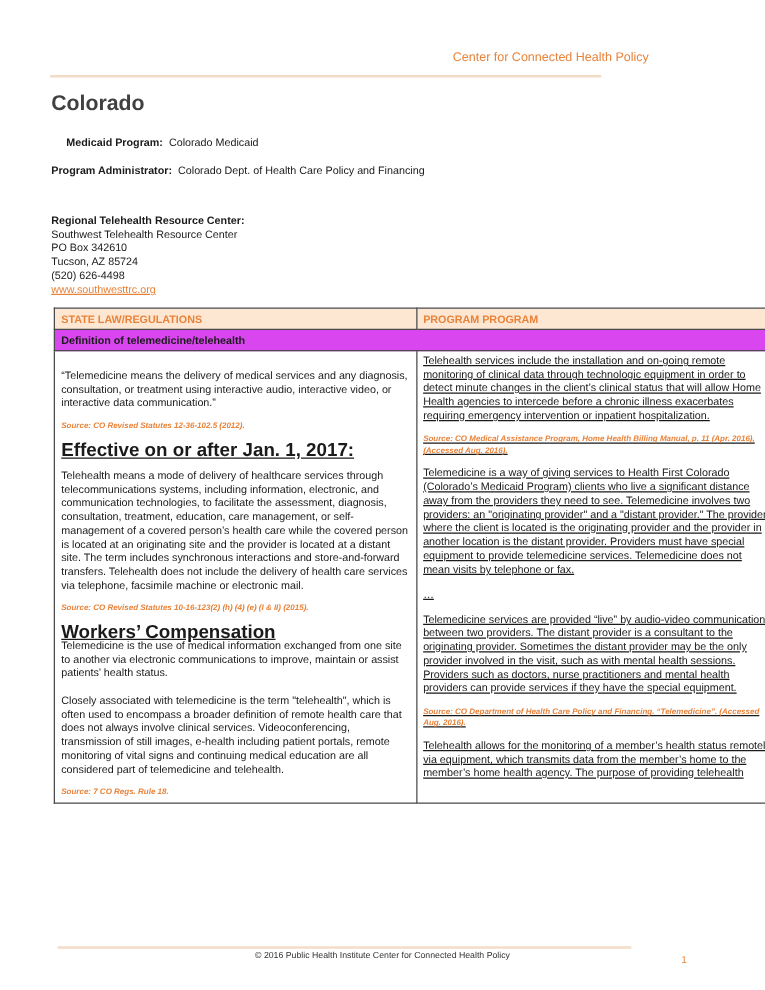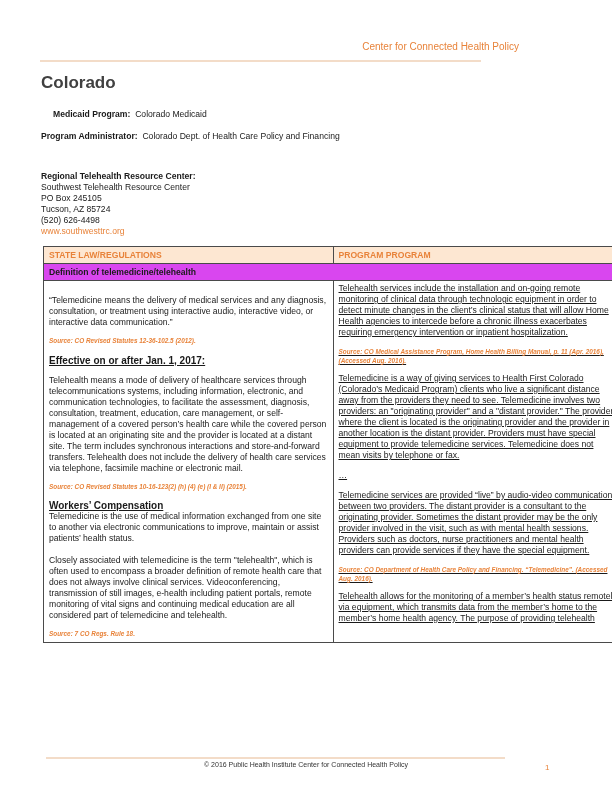--- a/index.html
+++ b/index.html
@@ -47,7 +47,7 @@
 <div class="info" style="top:155px;margin-top:16px;">
   <div><b>Regional Telehealth Resource Center:</b></div>
   <div>Southwest Telehealth Resource Center</div>
-  <div>PO Box 245105</div>
+  <div>PO Box 342610</div>
   <div>Tucson, AZ 85724</div>
   <div>(520) 626-4498</div>
   <div><a class="link">www.southwesttrc.org</a></div>

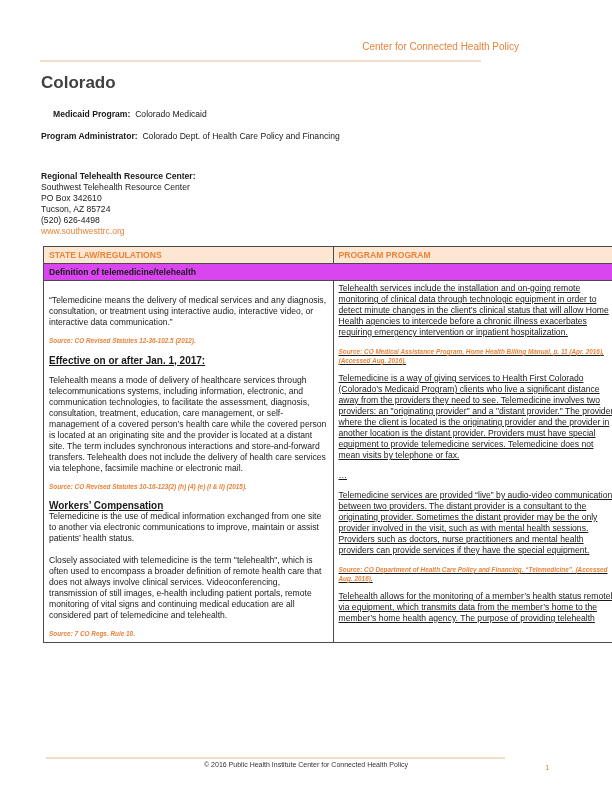--- a/index.html
+++ b/index.html
@@ -10,7 +10,7 @@
   .title { position: absolute; top: 73px; left: 41px; font-size: 17px; font-weight: bold; color: #404040; }
   .info { position: absolute; left: 41px; font-size: 8.6px; line-height: 11px; }
   .info b { font-weight: bold; }
-  .link { color: #e8833a; }
+  .link { color: #e8833a; text-decoration: underline; }
   table.main { position: absolute; top: 246px; left: 43px; width: 580px; border-collapse: collapse;
                font-size: 8.6px; line-height: 11px; }
   table.main td { border: 1px solid #4a4a4a; vertical-align: top; padding: 0 5px; }

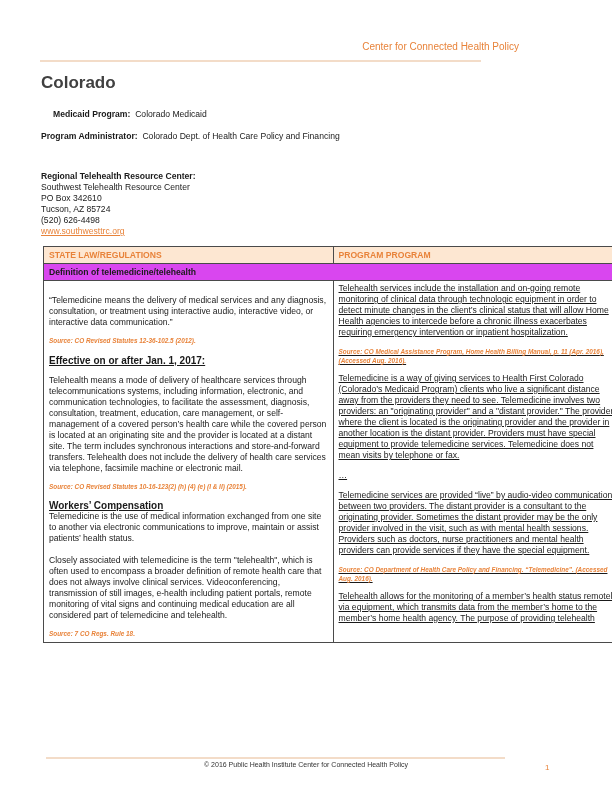--- a/index.html
+++ b/index.html
@@ -21,7 +21,7 @@
   p { margin: 0; }
   .gap { height: 11px; }
   .src { color: #e8833a; font-style: italic; font-weight: bold; font-size: 6.4px; line-height: 9px; }
-  .sub { font-weight: bold; text-decoration: underline; font-size: 10px; }
+  .sub { font-weight: bold; text-decoration: underline; font-size: 15px; }
   .footer-rule { position: absolute; top: 757px; left: 46px; width: 459px; height: 2px; background: #f3dcc8; }
   .footer-text { position: absolute; top: 761px; left: 0; width: 612px; text-align: center; font-size: 7px; color: #333; }
   .page-num { position: absolute; top: 763px; left: 545px; font-size: 8px; color: #e8833a; }

